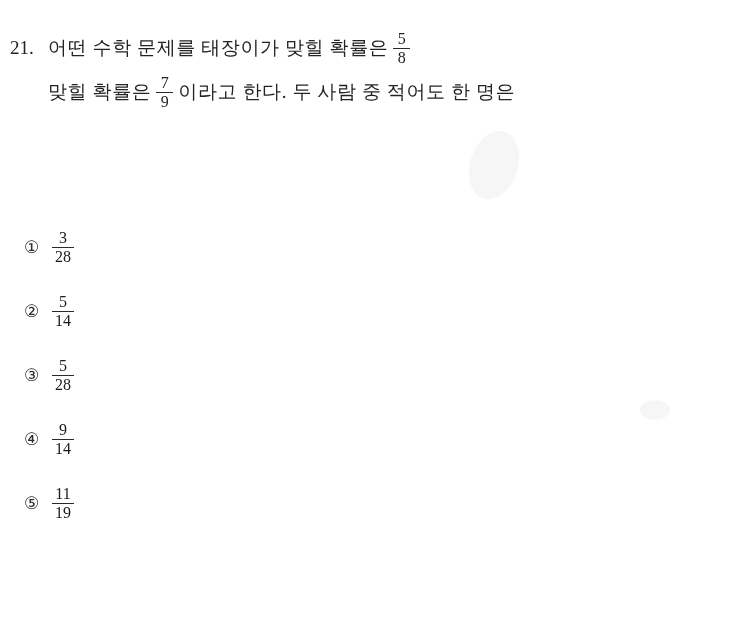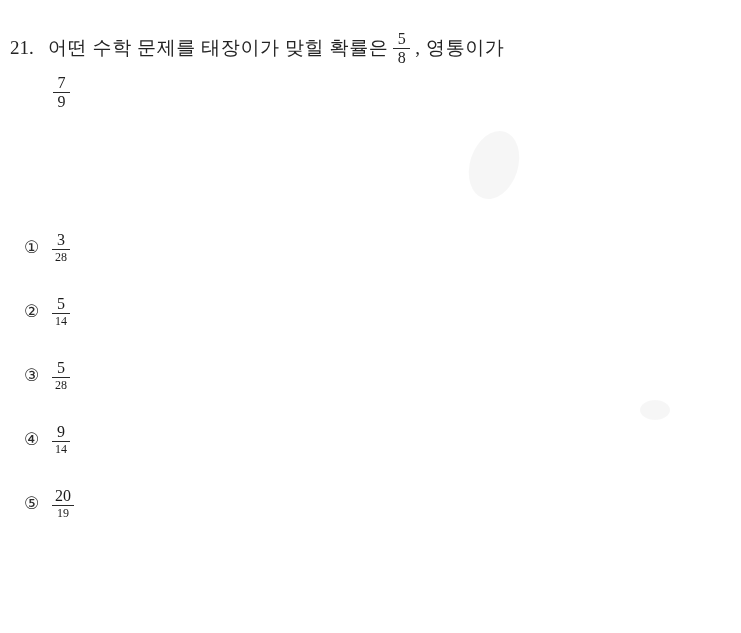--- a/index.html
+++ b/index.html
@@ -136,7 +136,6 @@
           <span class="bar"></span>
           <span class="den">8</span>
         </span>
-        <span>, 영통이가</span>
       </span>
     </div>
 

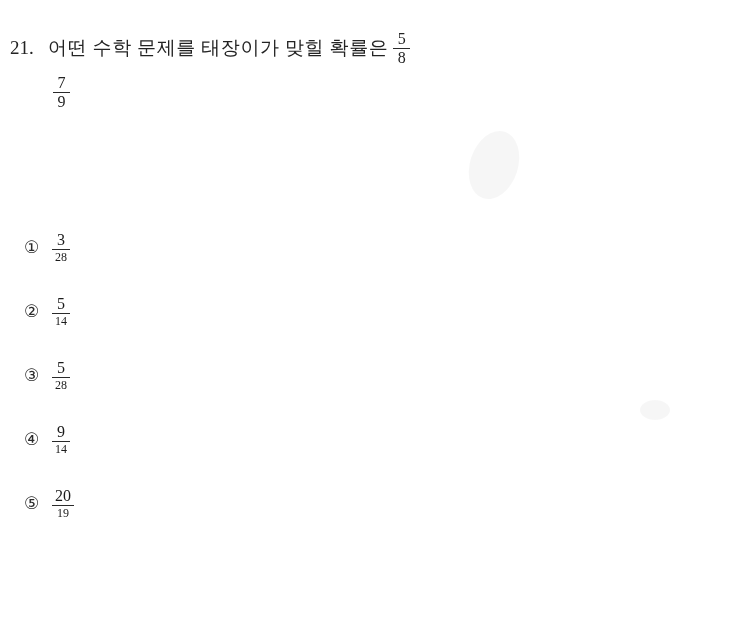--- a/index.html
+++ b/index.html
@@ -141,6 +141,7 @@
 
     <div class="qline indent">
       <span class="qtext">
+        <span>맞힐 확률은</span>
         <span class="frac big">
           <span class="num">7</span>
           <span class="bar"></span>

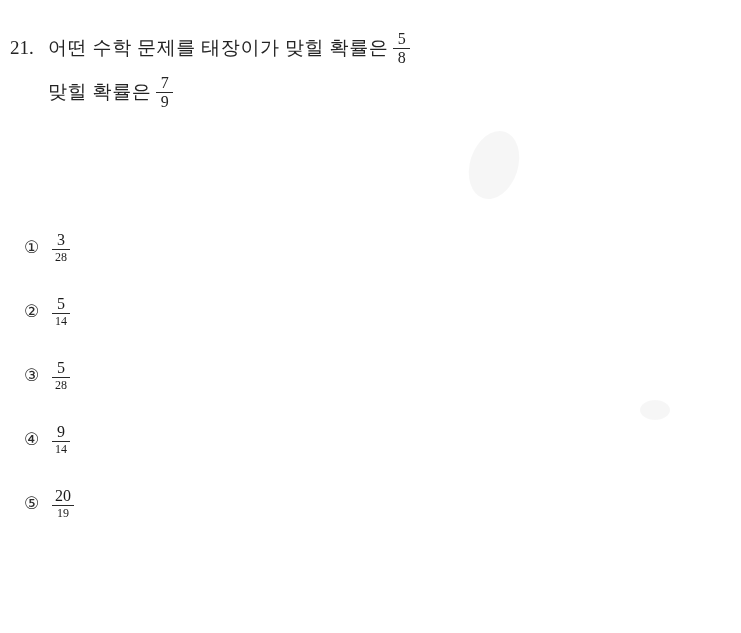--- a/index.html
+++ b/index.html
@@ -147,6 +147,7 @@
           <span class="bar"></span>
           <span class="den">9</span>
         </span>
+        <span>이라고 한다. 두 사람 중 적어도 한 명은</span>
       </span>
     </div>
 

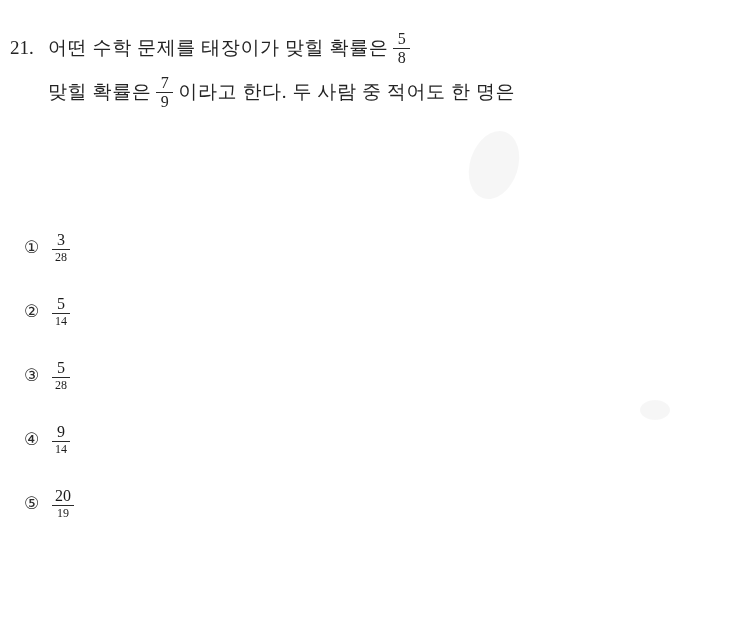--- a/index.html
+++ b/index.html
@@ -78,7 +78,7 @@
     background: #2a2a2a;
   }
   .frac .den {
-    font-size: 12px;
+    font-size: 16px;
     padding: 1px 3px 0 3px;
     letter-spacing: 0px;
   }

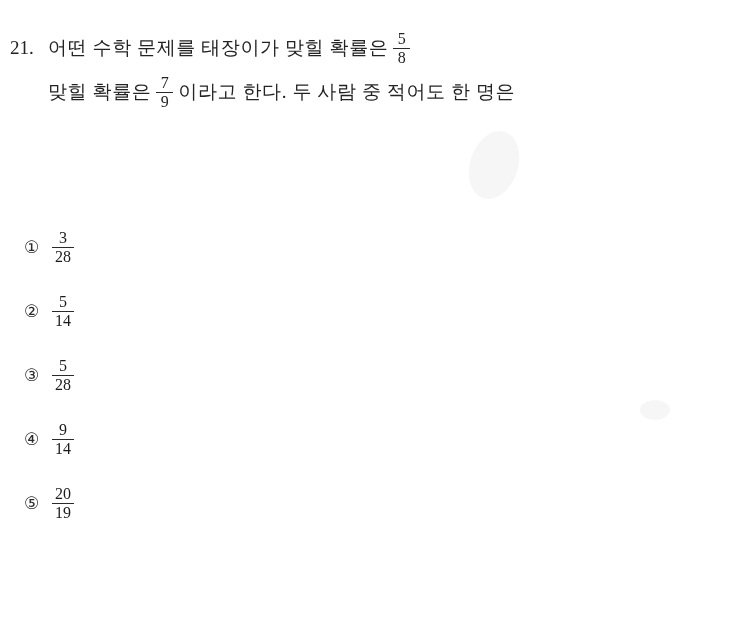--- a/index.html
+++ b/index.html
@@ -195,7 +195,7 @@
     <div class="choice">
       <span class="marker">⑤</span>
       <span class="frac">
-        <span class="num">20</span>
+        <span class="num">11</span>
         <span class="bar"></span>
         <span class="den">19</span>
       </span>

